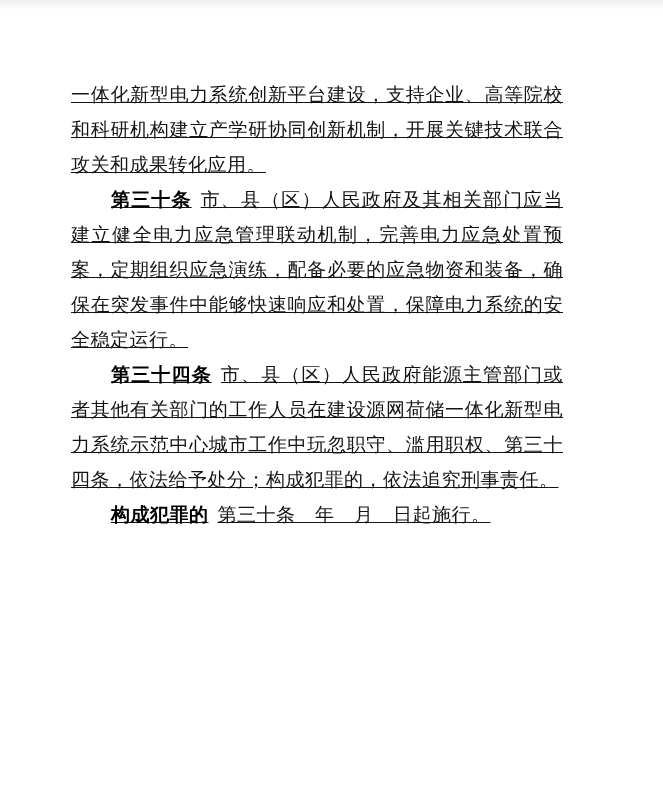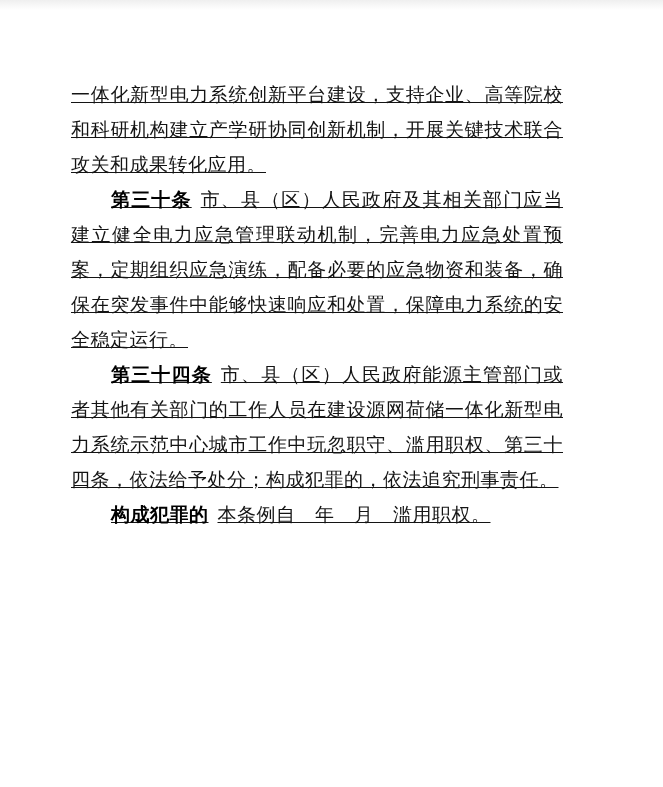--- a/index.html
+++ b/index.html
@@ -56,7 +56,7 @@
       <p class="para"><span>一体化新型电力系统创新平台建设，支持企业、高等院校和科研机构建立产学研协同创新机制，开展关键技术联合攻关和成果转化应用。</span></p>
       <p class="para indent"><span class="lead">第三十条</span><span>市、县（区）人民政府及其相关部门应当建立健全电力应急管理联动机制，完善电力应急处置预案，定期组织应急演练，配备必要的应急物资和装备，确保在突发事件中能够快速响应和处置，保障电力系统的安全稳定运行。</span></p>
       <p class="para indent"><span class="lead">第三十四条</span><span>市、县（区）人民政府能源主管部门或者其他有关部门的工作人员在建设源网荷储一体化新型电力系统示范中心城市工作中玩忽职守、滥用职权、第三十四条，依法给予处分；构成犯罪的，依法追究刑事责任。</span></p>
-      <p class="para indent"><span class="lead">构成犯罪的</span><span>本条例自　年　月　滥用职权。</span></p>
+      <p class="para indent"><span class="lead">构成犯罪的</span><span>第三十条　年　月　日起施行。</span></p>
     </div>
 </div>
 

